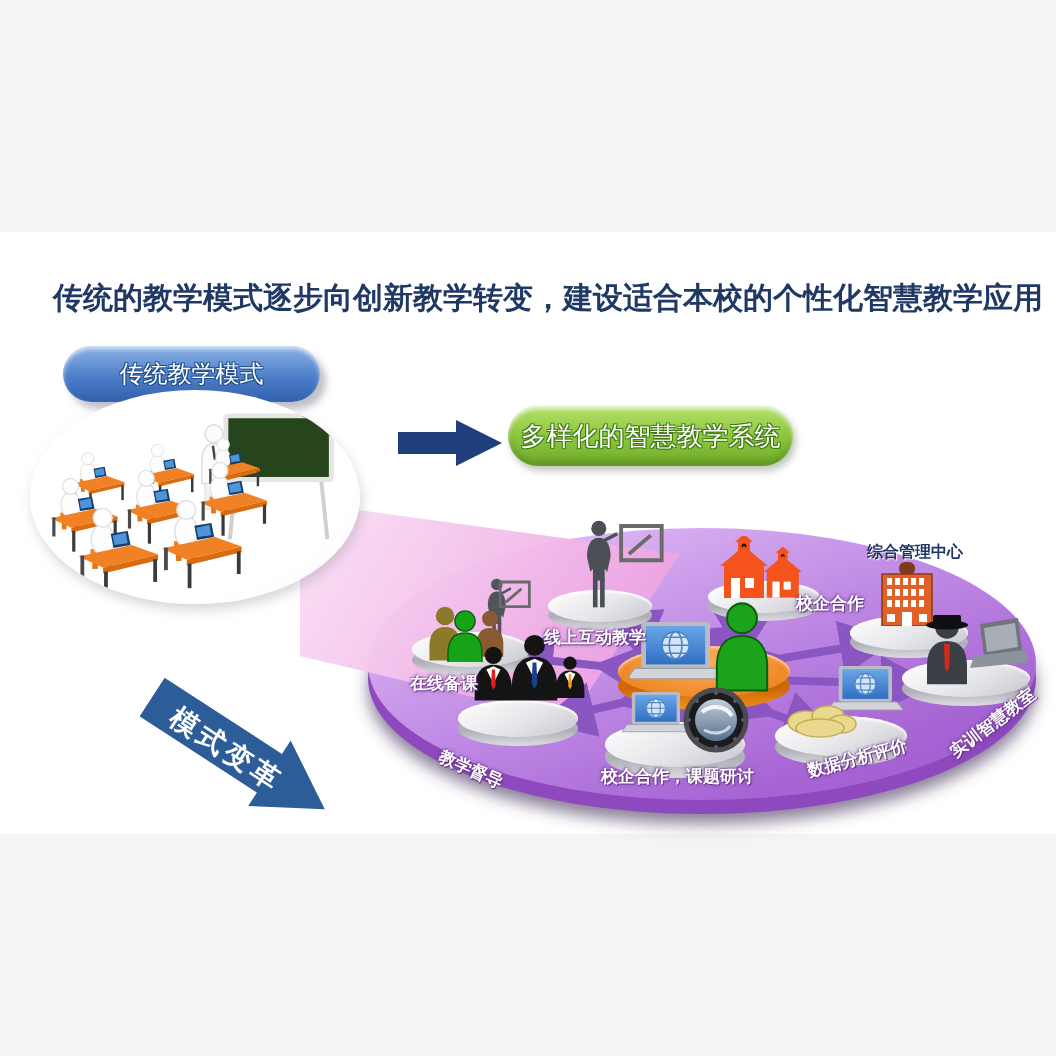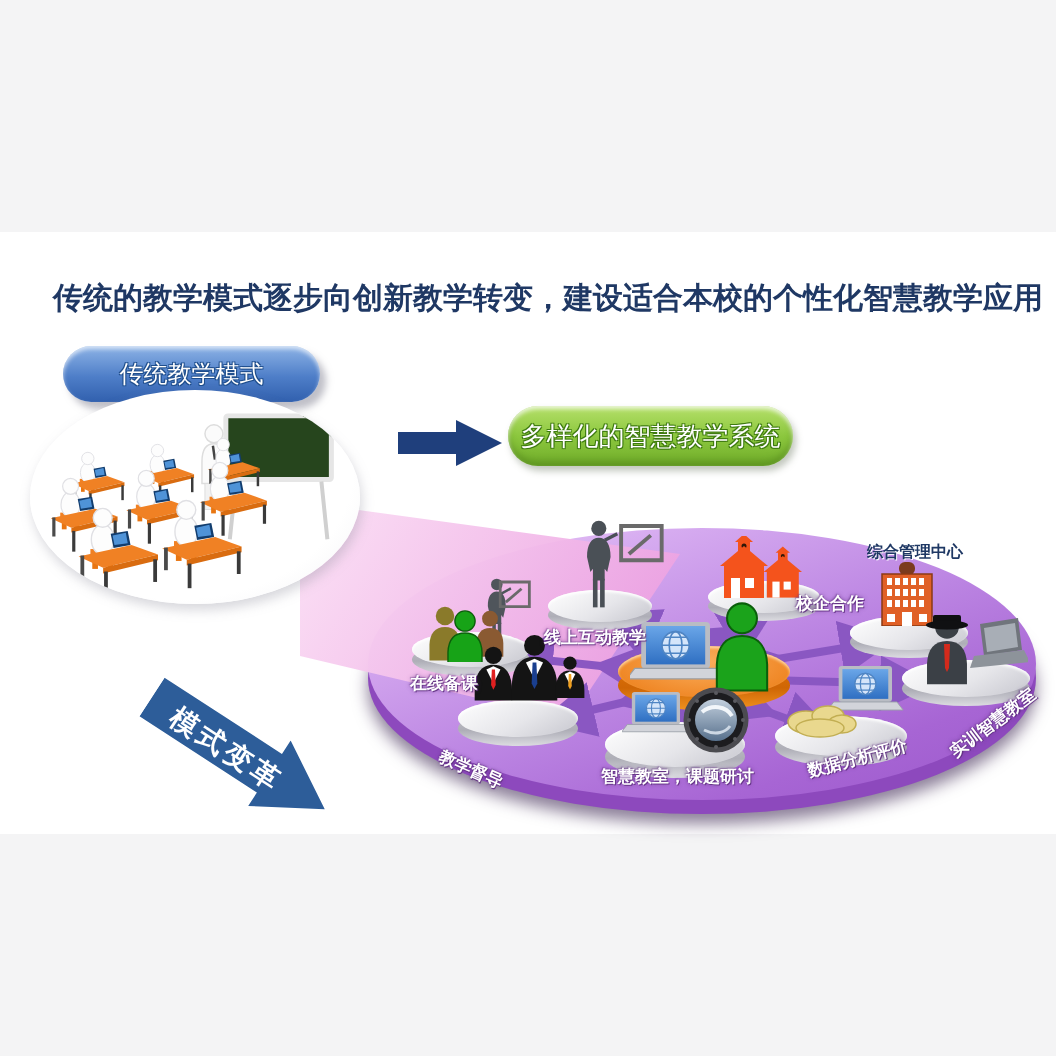--- a/index.html
+++ b/index.html
@@ -395,7 +395,7 @@
     <path d="M-12,10 C0,16 10,12 14,6" stroke="#cdd8e4" stroke-width="3" fill="none"></path>
   </g>
 </svg>
-<div class="abs nlabel" style="left:601px;top:765px;">智慧教室，课题研讨</div>
+<div class="abs nlabel" style="left:601px;top:765px;">校企合作，课题研讨</div>
 
 <div class="abs disc" style="left:458px;top:700px;width:120px;height:46px;">
     <i class="d-side"></i>

